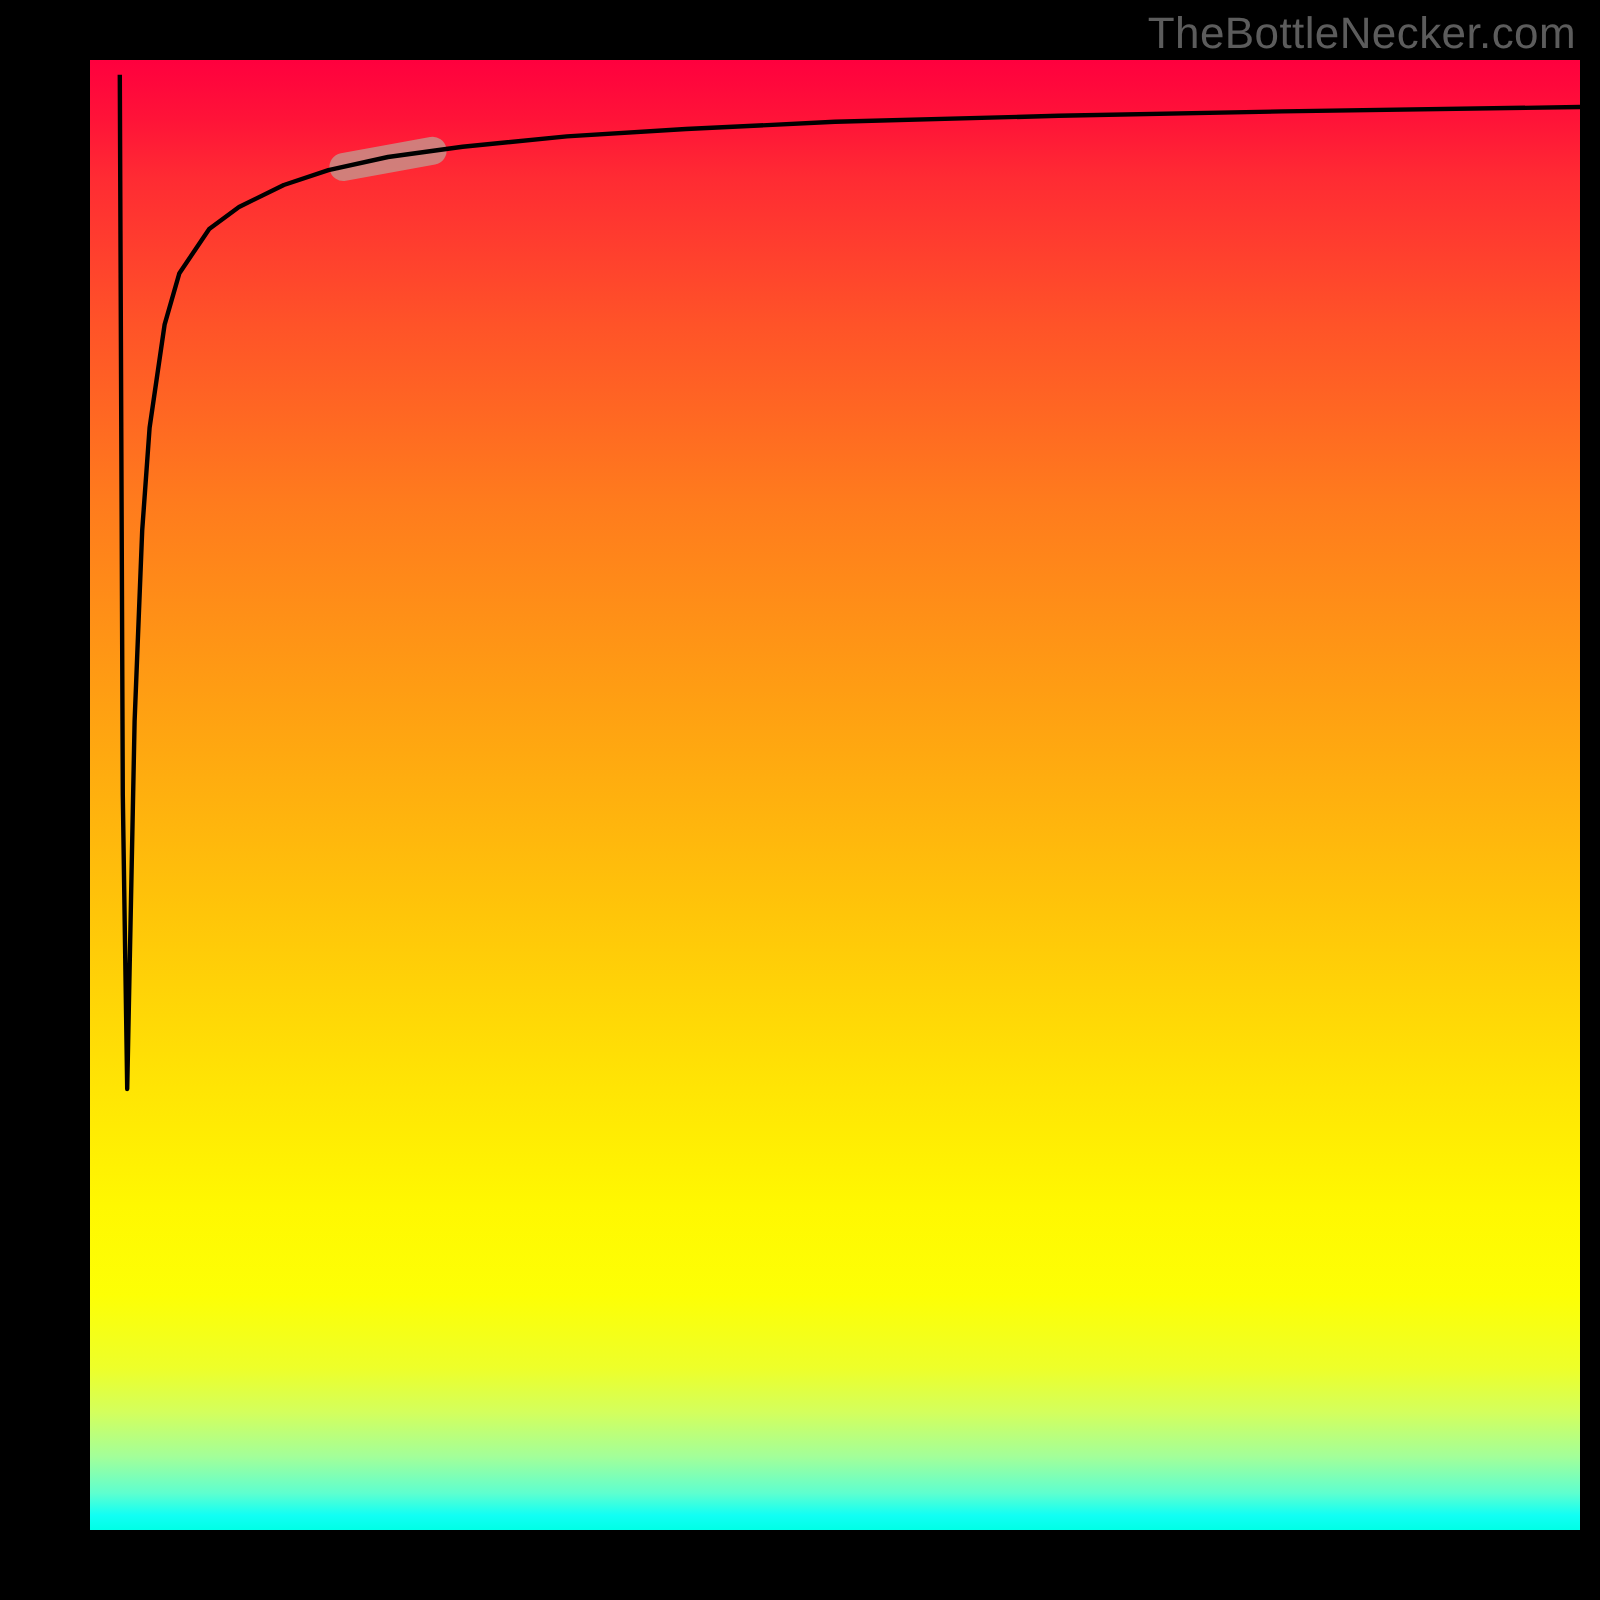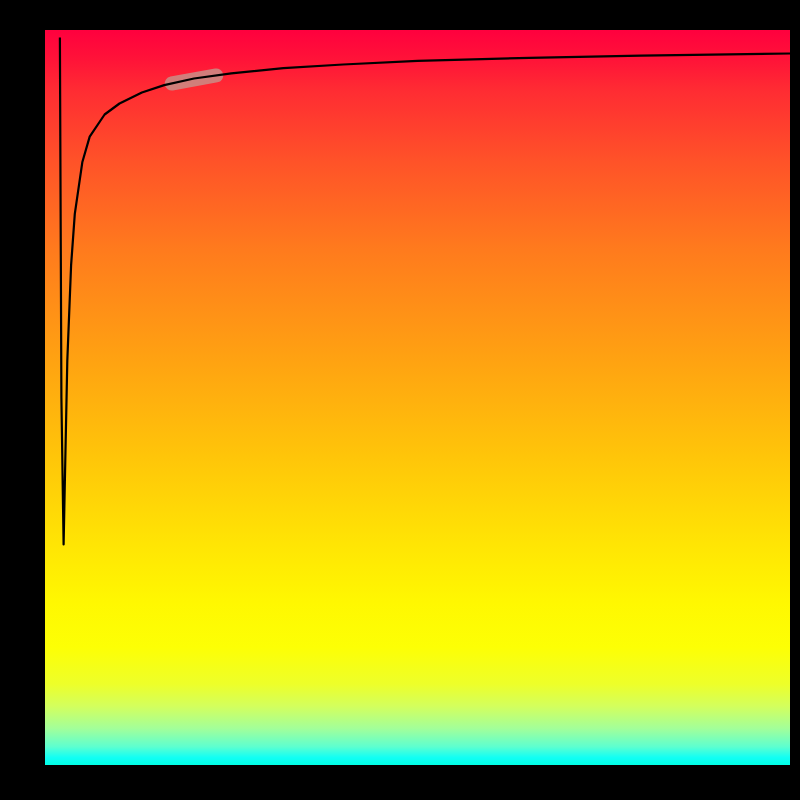--- a/index.html
+++ b/index.html
@@ -72,6 +72,7 @@
       </g>
   </svg>
 
+  <div class="watermark">TheBottleNecker.com</div>
 </div>
 
 </body></html>

